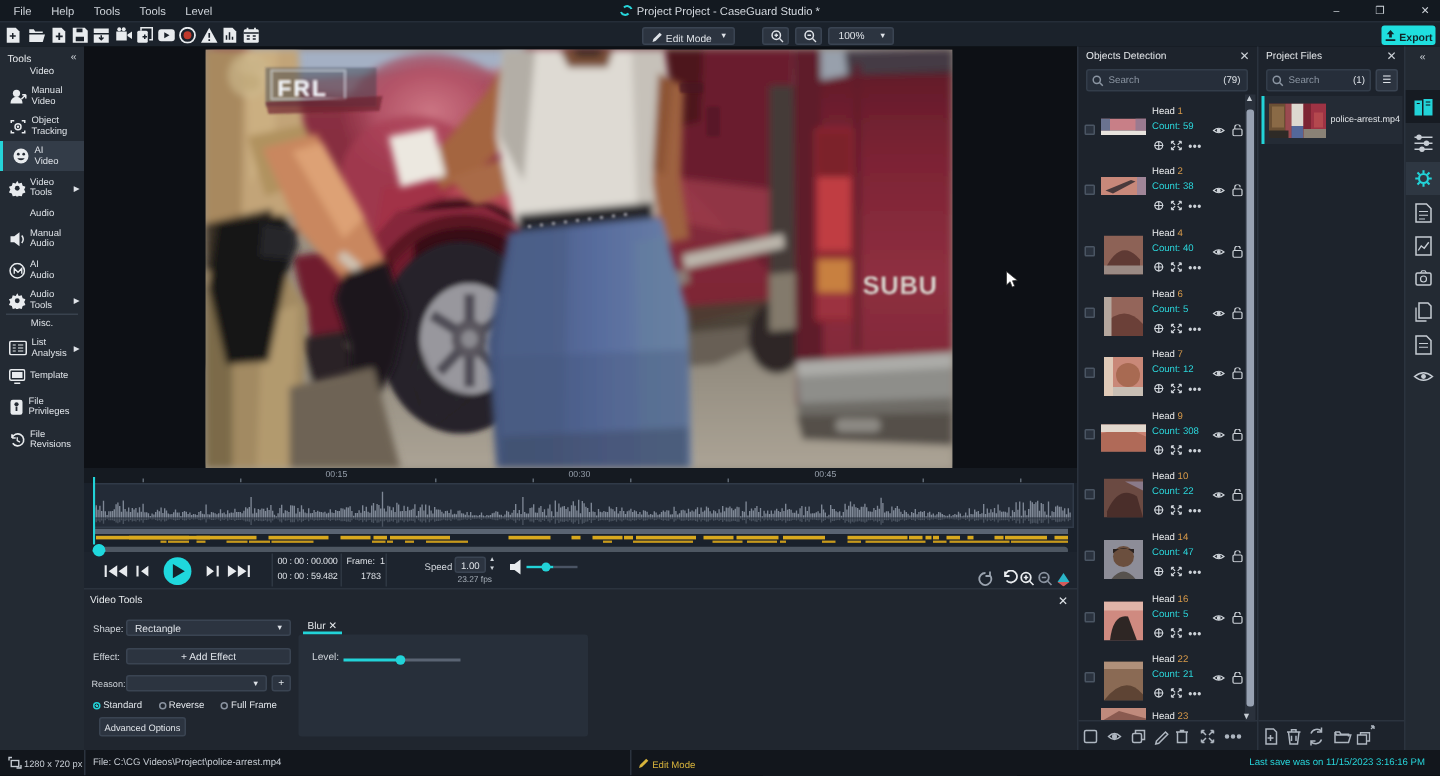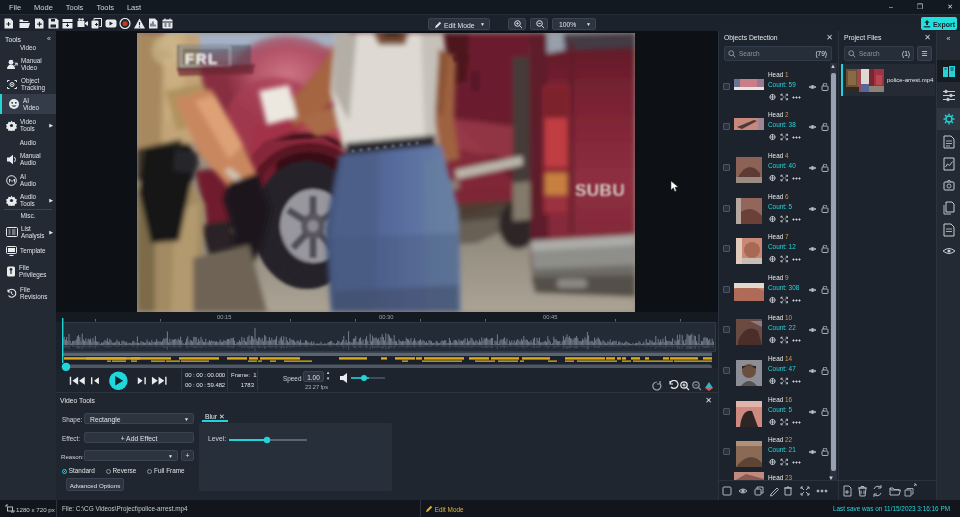--- a/index.html
+++ b/index.html
@@ -36,7 +36,7 @@
 <div class="abs titlebar">
   <div class="menu">
       <span>File</span>
-      <span>Mode</span>
+      <span>Help</span>
       <span>Tools</span>
       <span>Tools</span>
       <span>Last</span>

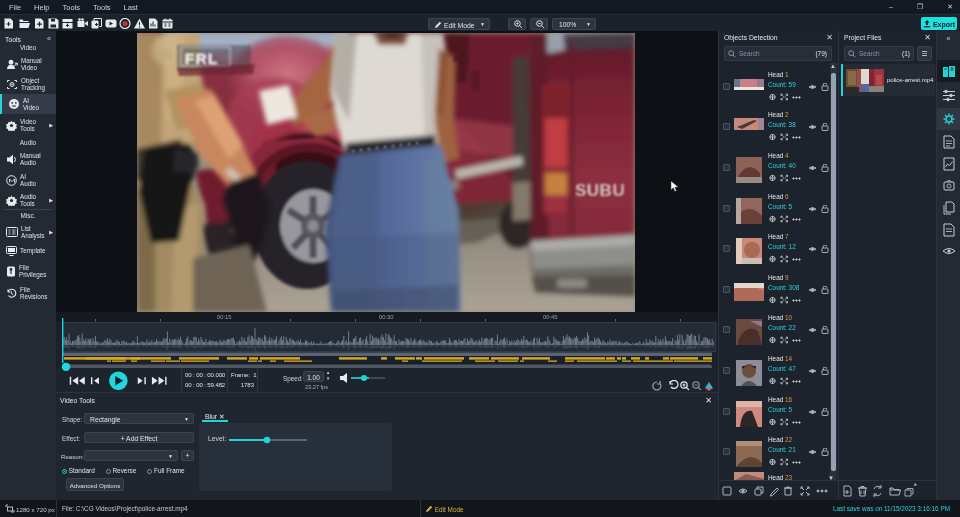--- a/index.html
+++ b/index.html
@@ -39,7 +39,7 @@
       <span>Help</span>
       <span>Tools</span>
       <span>Tools</span>
-      <span>Last</span>
+      <span>Level</span>
     </div>
   <div class="abs" style="right:7px;top:3px;font-size:7px;color:#cfd4da"><span style="margin-right:24px">–</span><span style="margin-right:24px">❐</span><span>✕</span></div>
 </div>

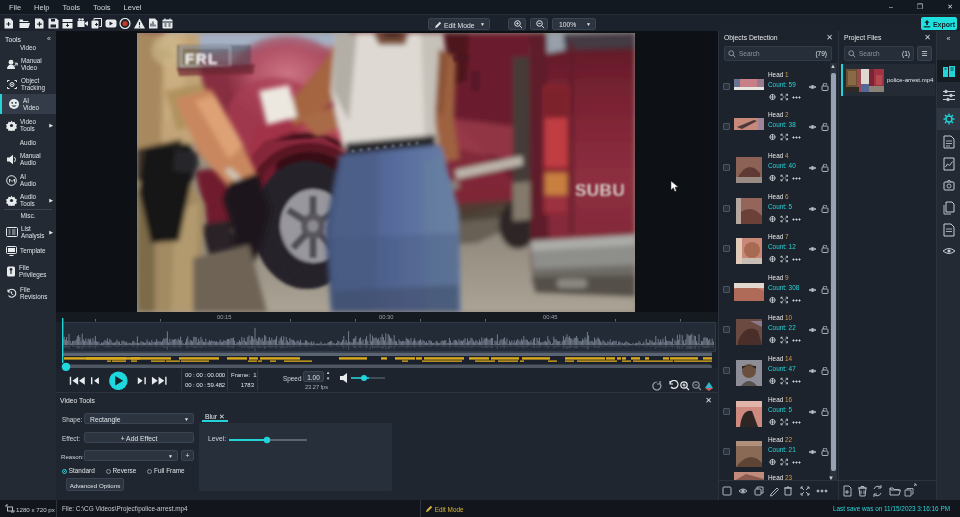--- a/index.html
+++ b/index.html
@@ -41,6 +41,9 @@
       <span>Tools</span>
       <span>Level</span>
     </div>
+  <div class="wtitle"><svg width="9" height="8" viewBox="0 0 9 8" style="display:inline;vertical-align:-1px">
+        <path d="M1 5a3 3 0 0 0 5 1M8 3a3 3 0 0 0-5-1" stroke="#27d5da" stroke-width="1.4" fill="none"></path>
+      </svg> Project Project - CaseGuard Studio *</div>
   <div class="abs" style="right:7px;top:3px;font-size:7px;color:#cfd4da"><span style="margin-right:24px">–</span><span style="margin-right:24px">❐</span><span>✕</span></div>
 </div>
 

